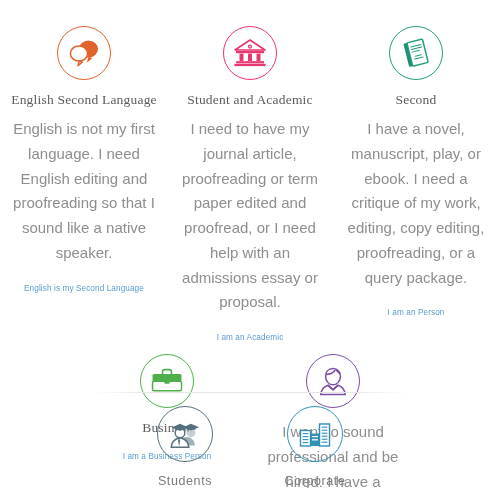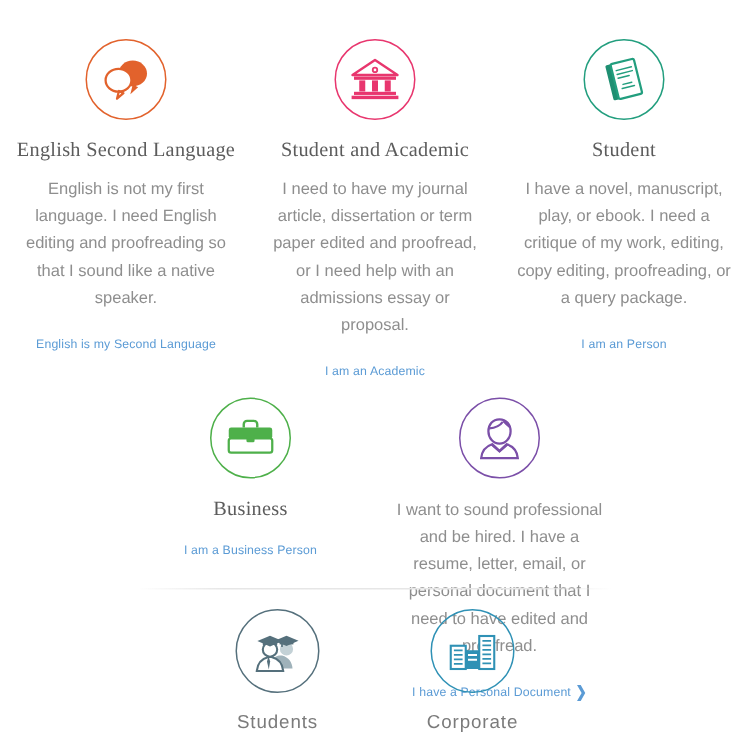--- a/index.html
+++ b/index.html
@@ -182,7 +182,7 @@
           </g>
         </svg>
       </div>
-      <div class="card-title">Student</div>
+      <div class="card-title">Second</div>
       <div class="card-desc">I have a novel, manuscript, play, or ebook. I need a critique of my work, editing, copy editing, proofreading, or a query package.</div>
       <a class="card-link" href="#">
         <span>I am an Person</span>

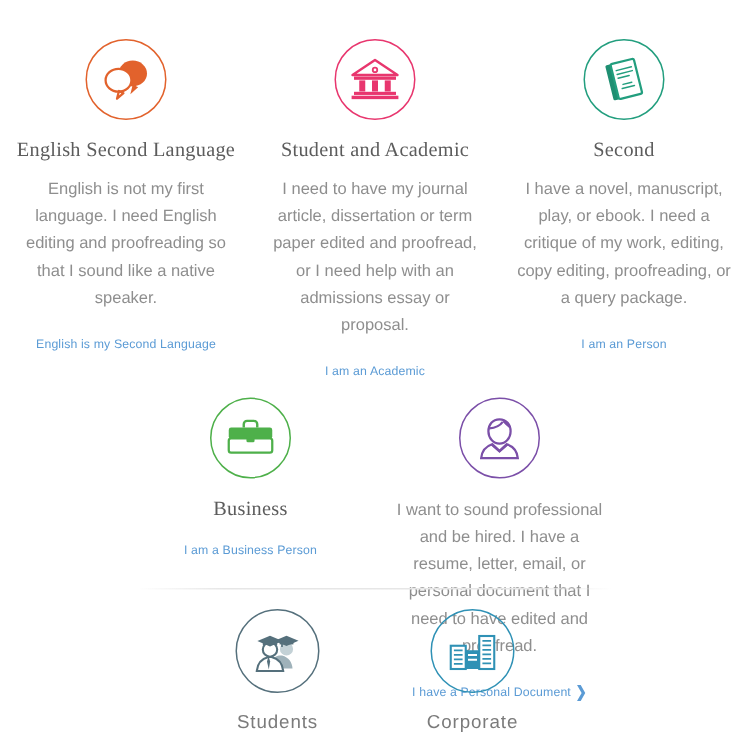--- a/index.html
+++ b/index.html
@@ -57,7 +57,7 @@
     line-height: 1.2;
   }
   .card-desc {
-    font-size: 11px;
+    font-size: 15px;
     line-height: 1.65;
     color: #8e8e8e;
     margin: 0 0 11px 0;

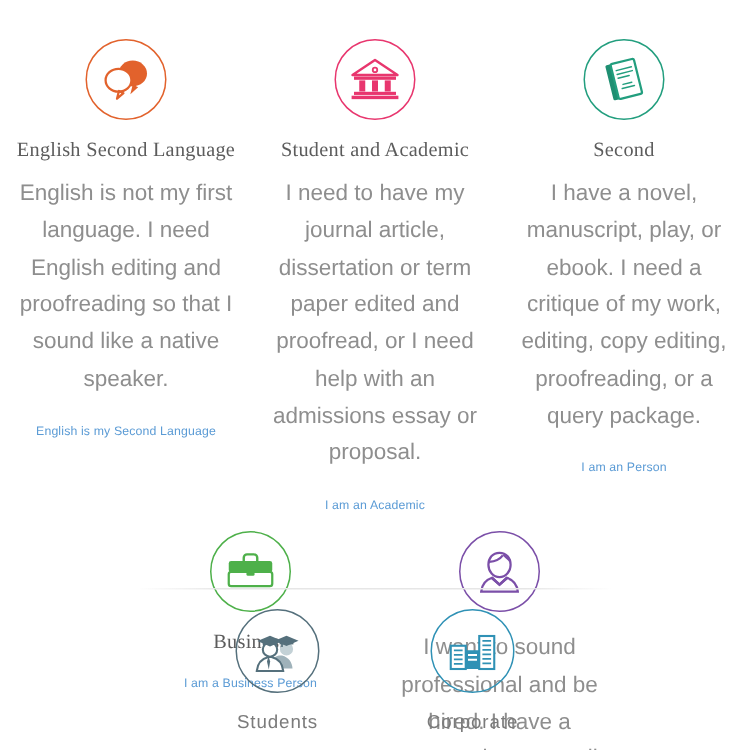--- a/index.html
+++ b/index.html
@@ -160,7 +160,7 @@
         </svg>
       </div>
       <div class="card-title">Student and Academic</div>
-      <div class="card-desc">I need to have my journal article, dissertation or term paper edited and proofread, or I need help with an admissions essay or proposal.</div>
+      <div class="card-desc">I need to have my journal article, proofreading or term paper edited and proofread, or I need help with an admissions essay or proposal.</div>
       <a class="card-link" href="#">
         <span>I am an Academic</span>
       </a>

